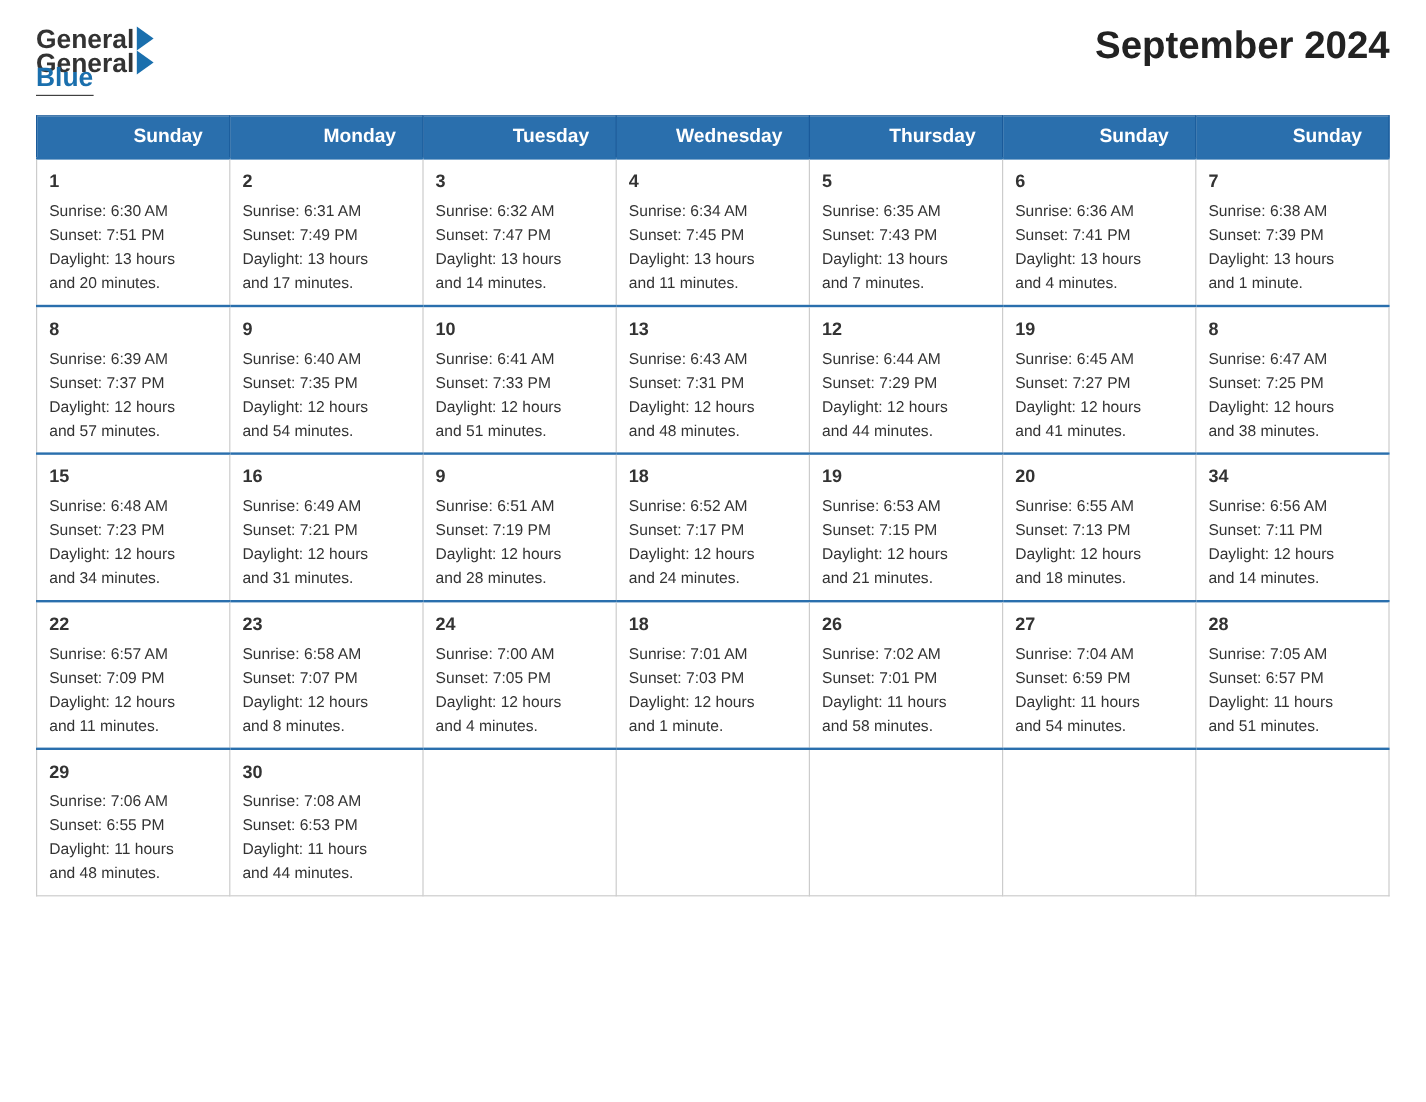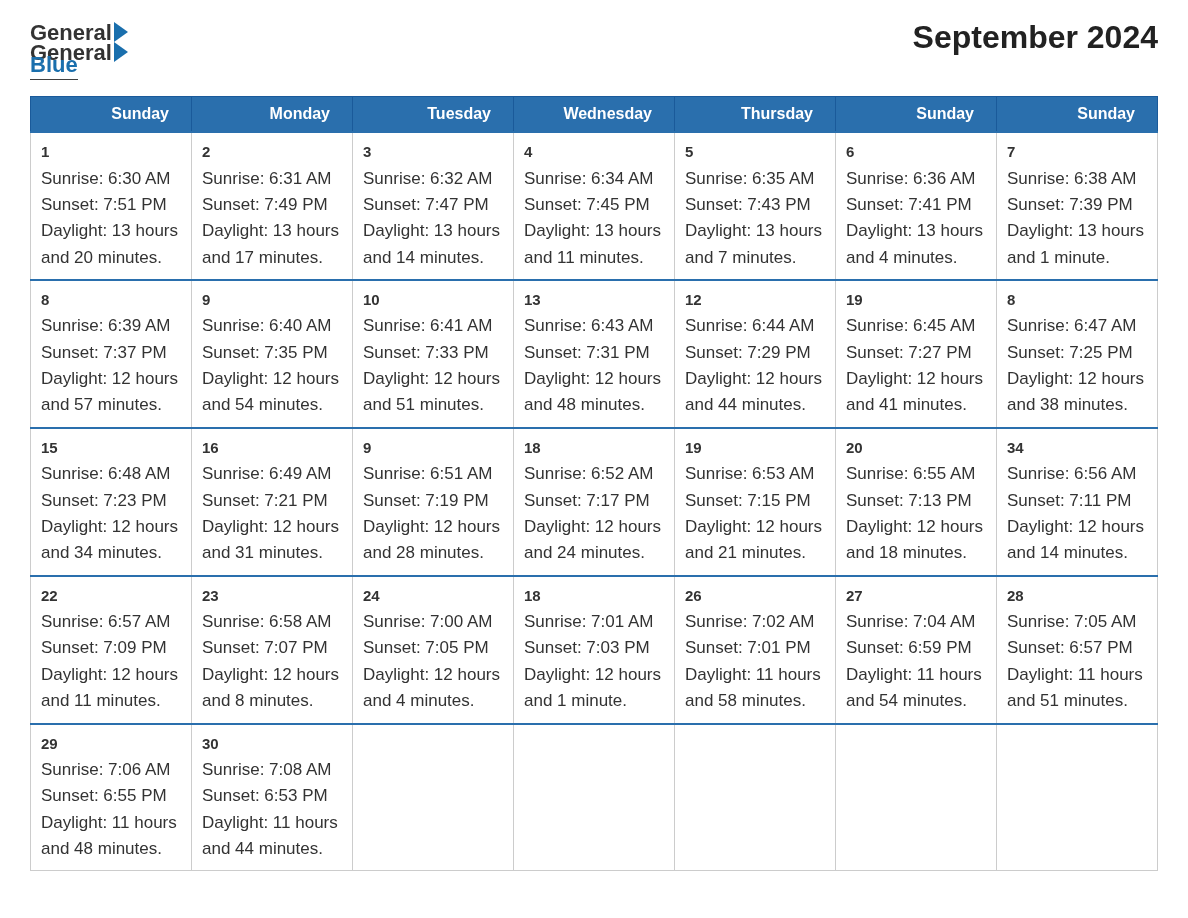--- a/index.html
+++ b/index.html
@@ -93,7 +93,7 @@
     }
     .day-info {
       color: #333;
-      font-size: 17px;
+      font-size: 13px;
       line-height: 1.55;
     }
     .empty-cell {

